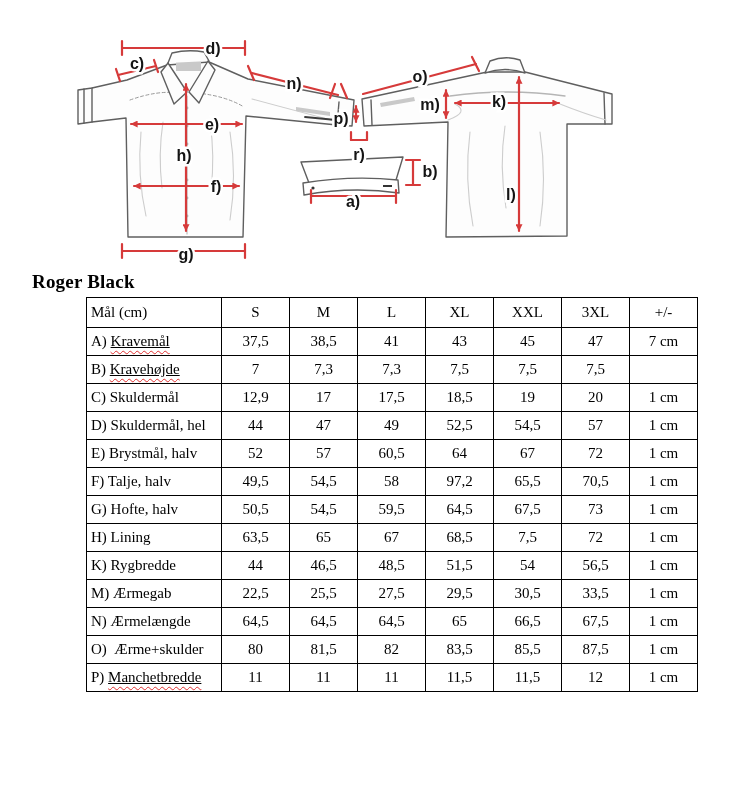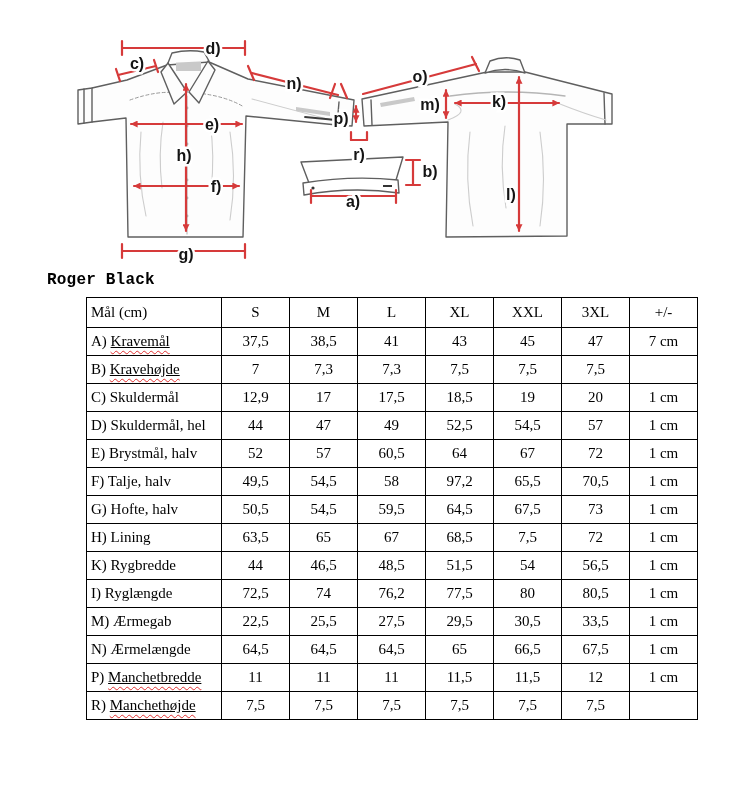--- a/index.html
+++ b/index.html
@@ -16,8 +16,8 @@
     text-anchor:middle; dominant-baseline:central;
   }
   .title {
-    position:absolute; top:271px; left:47px;
-    font-size:16px; font-weight:bold; letter-spacing:0.2px;font-family:Liberation Mono, monospace;
+    position:absolute; top:271px; left:32px;
+    font-size:19px; font-weight:bold; letter-spacing:0.2px;
   }
   table.size-table {
     position:absolute; top:297px; left:86px;

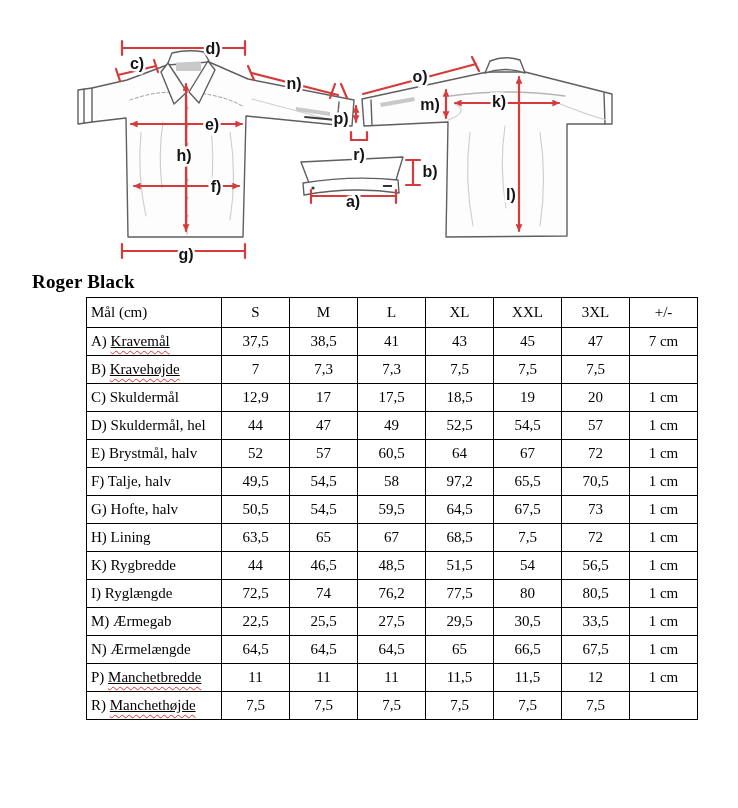--- a/index.html
+++ b/index.html
@@ -294,16 +294,6 @@
         <td class="val-cell">1 cm</td>
       </tr>
       <tr>
-        <td class="label-cell">I) Ryglængde</td>
-        <td class="val-cell">72,5</td>
-        <td class="val-cell">74</td>
-        <td class="val-cell">76,2</td>
-        <td class="val-cell">77,5</td>
-        <td class="val-cell">80</td>
-        <td class="val-cell">80,5</td>
-        <td class="val-cell">1 cm</td>
-      </tr>
-      <tr>
         <td class="label-cell">M) Ærmegab</td>
         <td class="val-cell">22,5</td>
         <td class="val-cell">25,5</td>

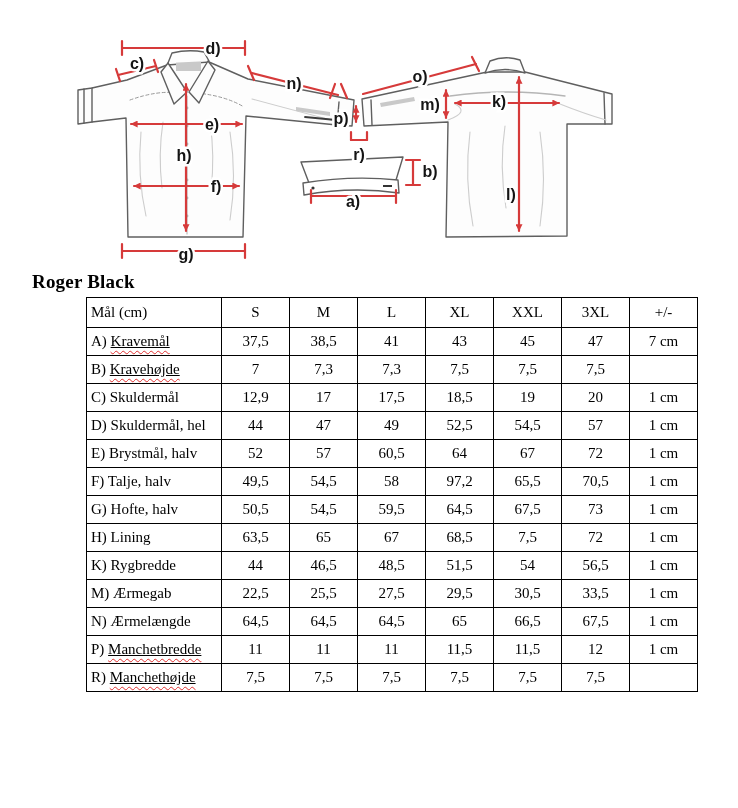--- a/index.html
+++ b/index.html
@@ -314,6 +314,16 @@
         <td class="val-cell">1 cm</td>
       </tr>
       <tr>
+        <td class="label-cell">O)&nbsp; Ærme+skulder</td>
+        <td class="val-cell">80</td>
+        <td class="val-cell">81,5</td>
+        <td class="val-cell">82</td>
+        <td class="val-cell">83,5</td>
+        <td class="val-cell">85,5</td>
+        <td class="val-cell">87,5</td>
+        <td class="val-cell">1 cm</td>
+      </tr>
+      <tr>
         <td class="label-cell">P) <span class="u-b"><span class="u-w">Manchetbredde</span></span></td>
         <td class="val-cell">11</td>
         <td class="val-cell">11</td>

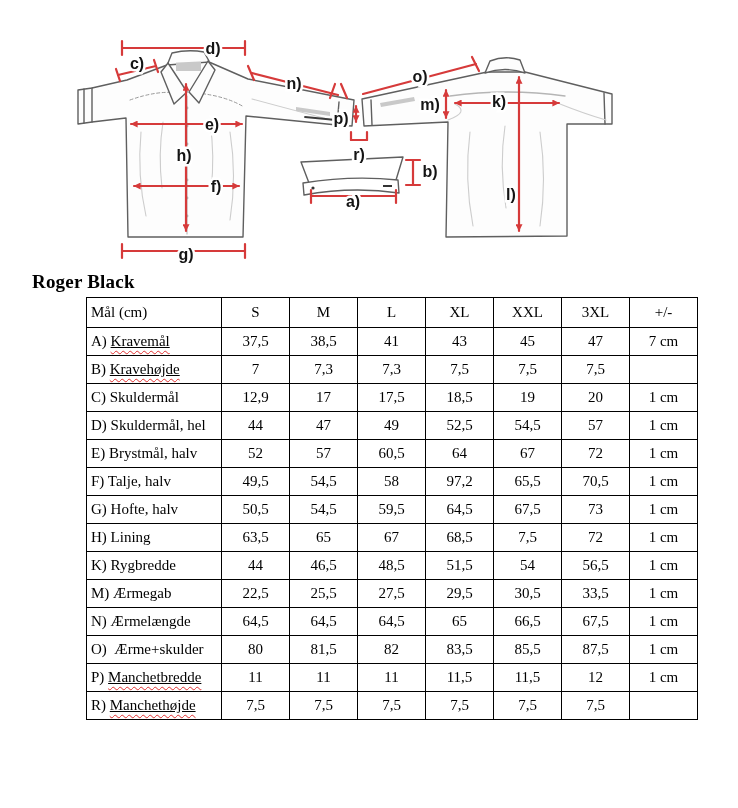--- a/index.html
+++ b/index.html
@@ -333,16 +333,6 @@
         <td class="val-cell">12</td>
         <td class="val-cell">1 cm</td>
       </tr>
-      <tr>
-        <td class="label-cell">R) <span class="u-b"><span class="u-w">Manchethøjde</span></span></td>
-        <td class="val-cell">7,5</td>
-        <td class="val-cell">7,5</td>
-        <td class="val-cell">7,5</td>
-        <td class="val-cell">7,5</td>
-        <td class="val-cell">7,5</td>
-        <td class="val-cell">7,5</td>
-        <td class="val-cell"></td>
-      </tr>
     </tbody>
 </table>
 

